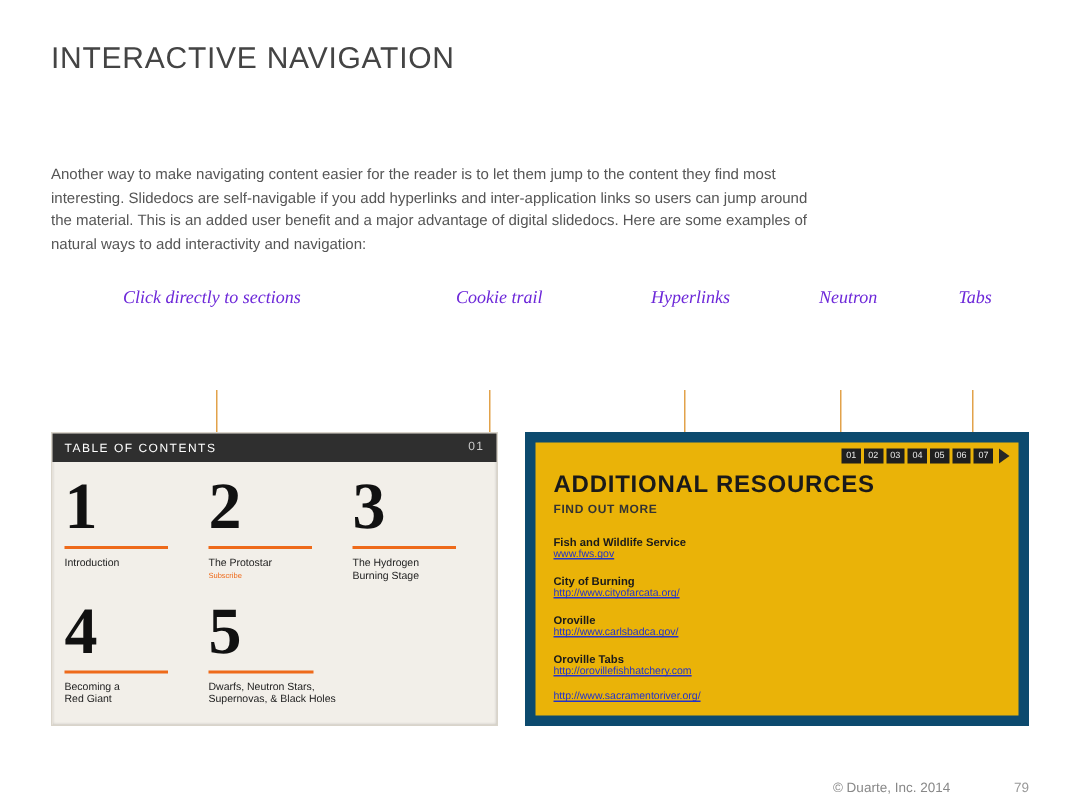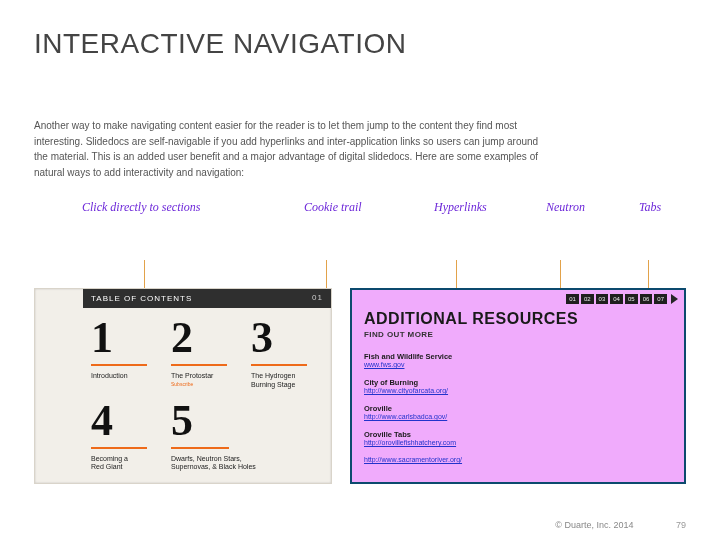--- a/index.html
+++ b/index.html
@@ -16,7 +16,7 @@
     padding: 28px 34px 0 34px;
   }
   h1.title {
-    font-size: 28px;
+    font-size: 20px;
     font-weight: 400;
     letter-spacing: 0.5px;
     color: #444;

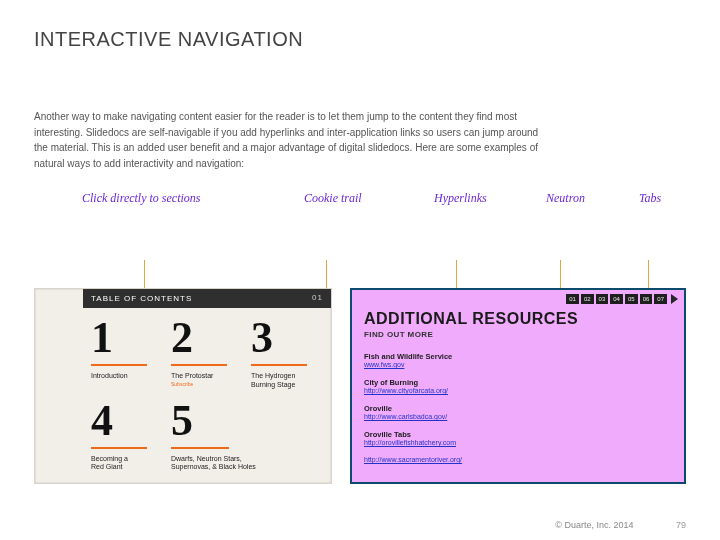--- a/index.html
+++ b/index.html
@@ -69,7 +69,6 @@
     box-shadow: 0 0 2px rgba(0,0,0,.2) inset;
     position: relative;
     font-family: Arial, sans-serif;
-    padding-left: 48px;
   }
   .toc .bar {
     background: #2f2f2f;

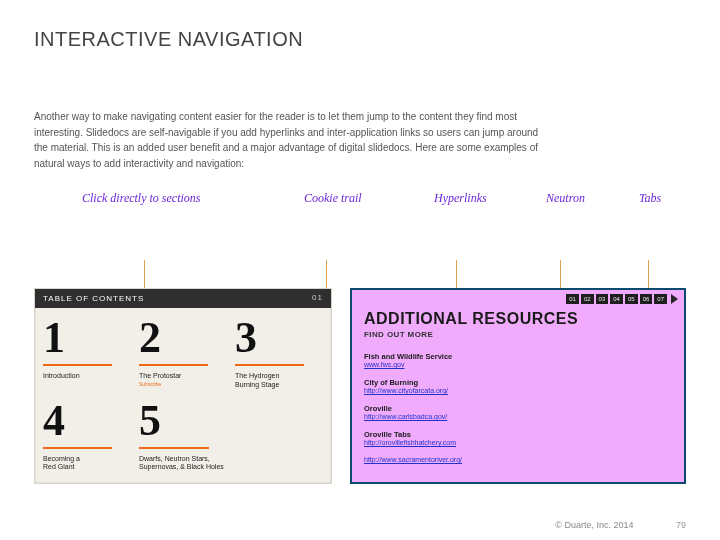--- a/index.html
+++ b/index.html
@@ -113,8 +113,8 @@
   
   .res {
     flex: 1;
-    background: #f0abfc;
-    border: 2px solid #0c4a6e;
+    background: #eab308;
+    border: 7px solid #0c4a6e;
     position: relative;
     font-family: Arial, sans-serif;
   }

